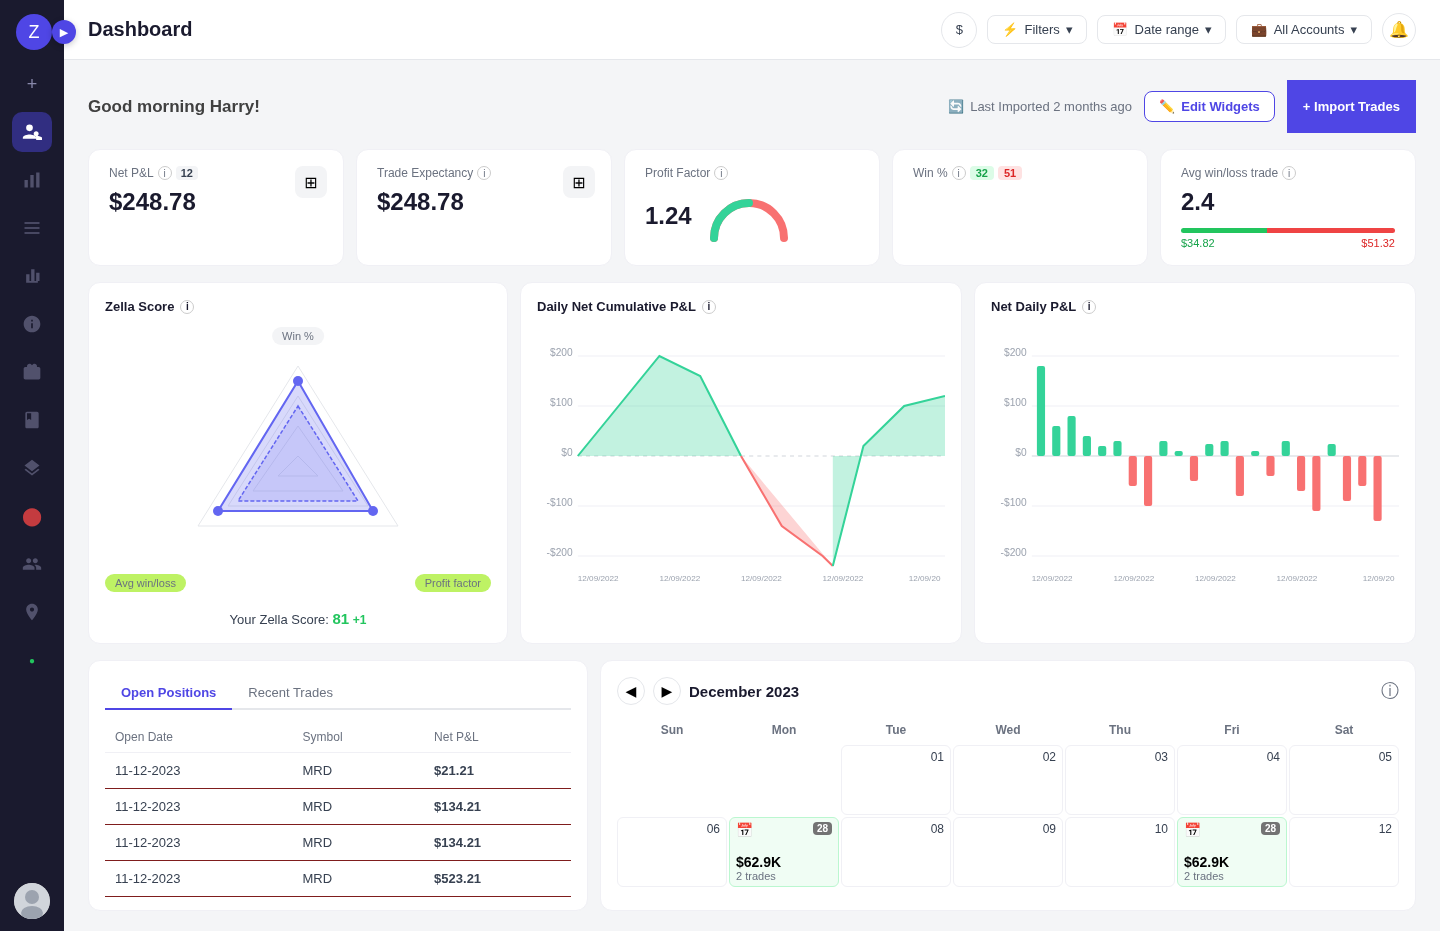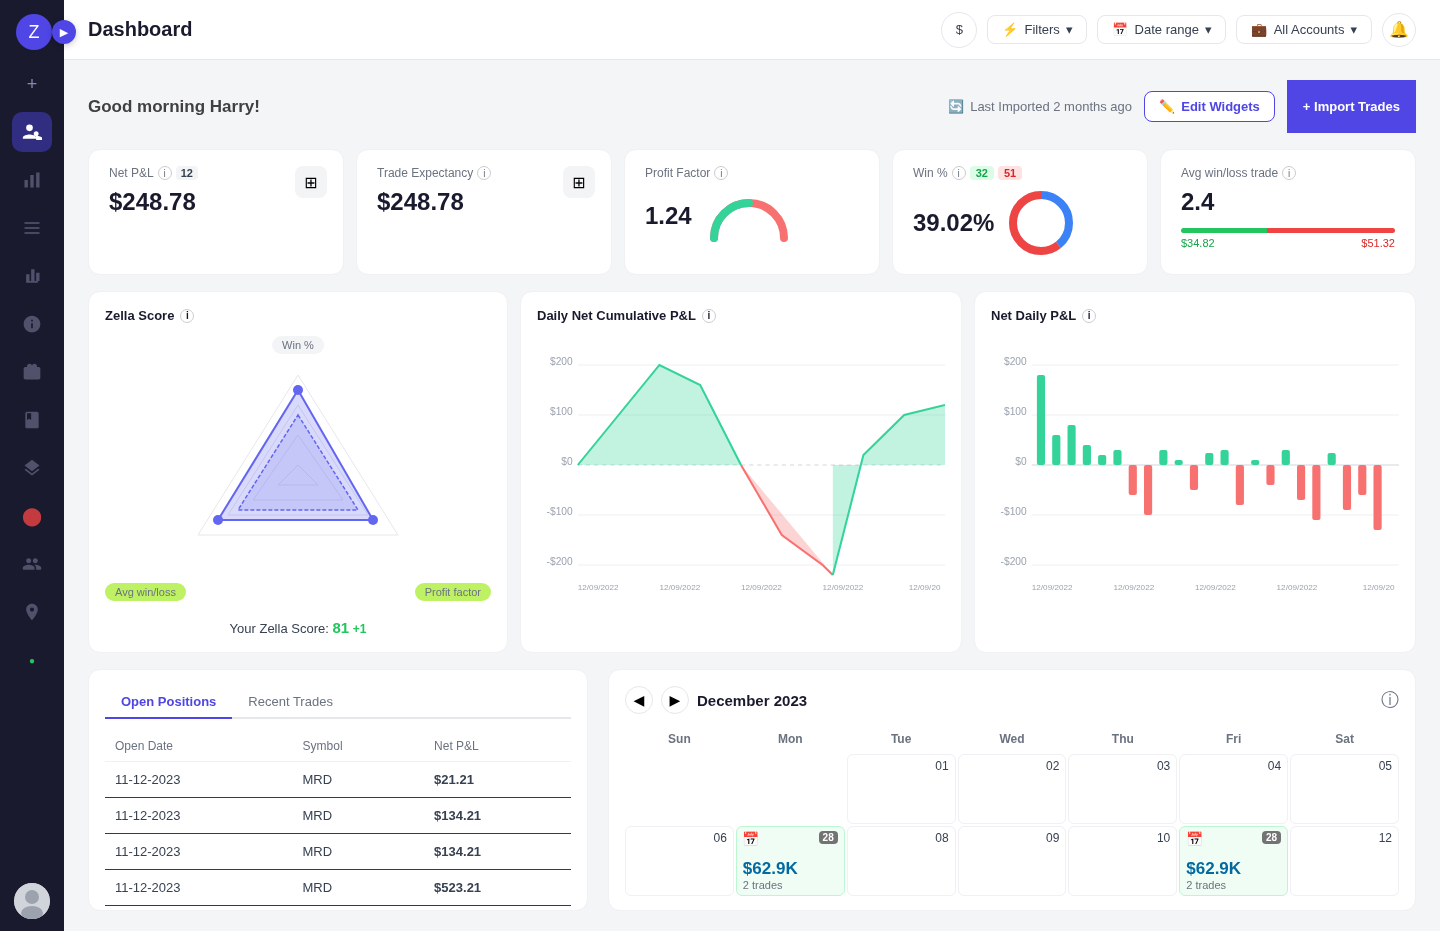--- a/index.html
+++ b/index.html
@@ -312,15 +312,6 @@
           <span style="width:14px;height:14px;border-radius:50%;border:1px solid #ccc;display:inline-flex;align-items:center;justify-content:center;font-size:10px;">i</span>
           <span class="win-badge-green">32</span>
           <span class="win-badge-red">51</span>
-        </div>
-        <div class="gauge-wrap">
-          <div class="metric-value">39.02%</div>
-
-          <svg width="70" height="70" viewBox="0 0 70 70">
-            <circle cx="35" cy="35" r="28" fill="none" stroke="#e5e7eb" stroke-width="8"></circle>
-            <circle cx="35" cy="35" r="28" fill="none" stroke="#3b82f6" stroke-width="8" stroke-dasharray="69 107" stroke-dashoffset="0" transform="rotate(-90 35 35)"></circle>
-            <circle cx="35" cy="35" r="28" fill="none" stroke="#ef4444" stroke-width="8" stroke-dasharray="107 69" stroke-dashoffset="-69" transform="rotate(-90 35 35)"></circle>
-          </svg>
         </div>
       </div>
 

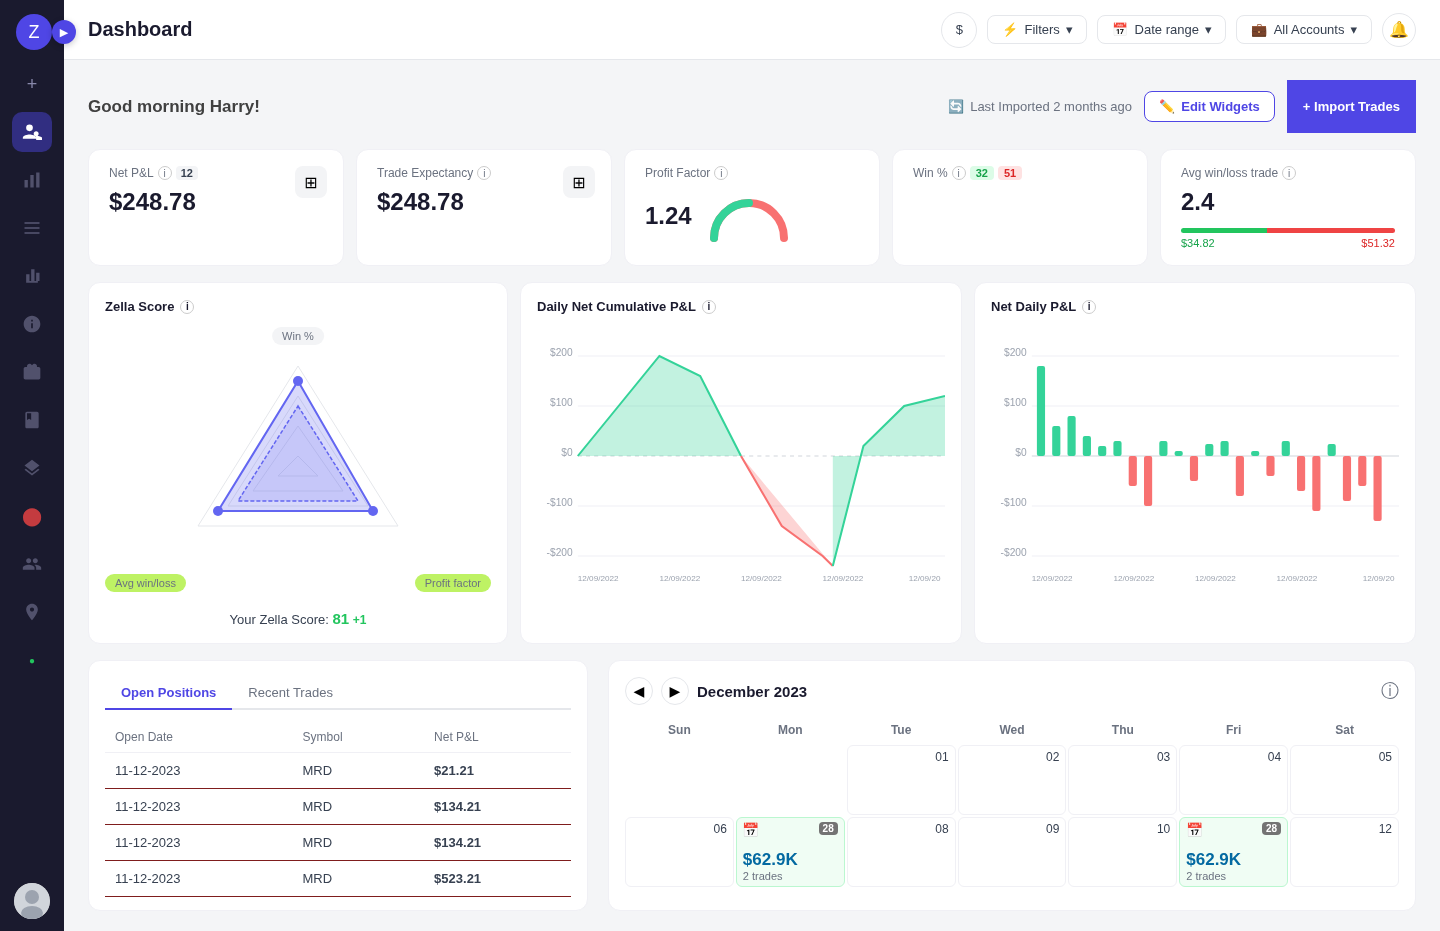--- a/index.html
+++ b/index.html
@@ -105,7 +105,7 @@
     .zella-score-delta { color:#22c55e; font-size:12px; font-weight:600; }
 
     
-    .bottom-row { display:flex; gap:20px; flex: 1; min-height: 0; }
+    .bottom-row { display:flex; gap:12px; flex: 1; min-height: 0; }
 
     
     .positions-card { width: 500px; background:#fff; border-radius:12px; padding:16px; border:1px solid #f0f0f5; flex-shrink:0; }

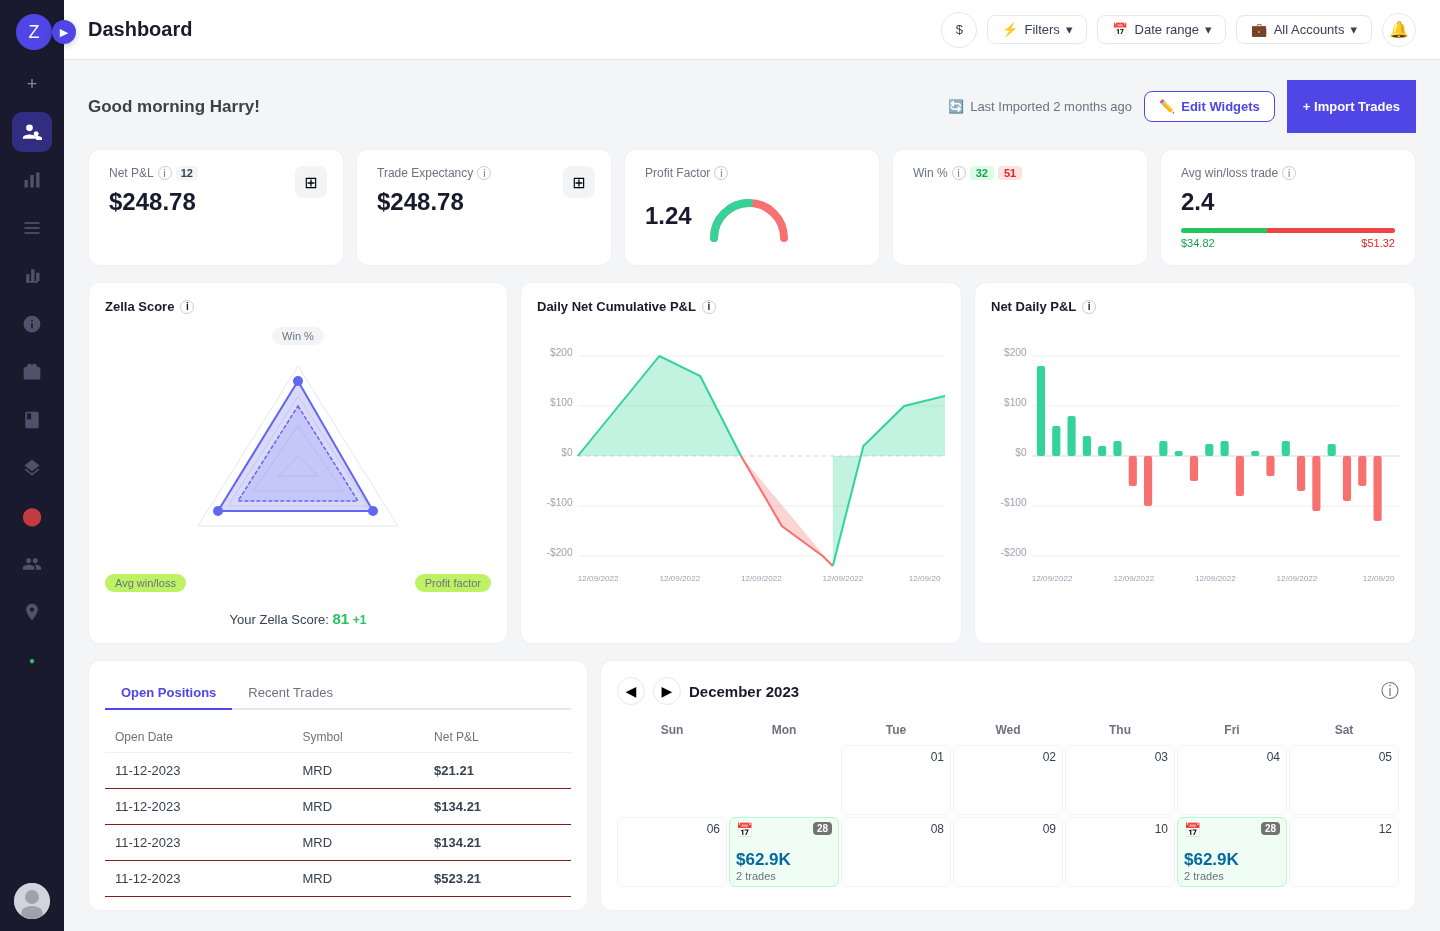--- a/index.html
+++ b/index.html
@@ -133,7 +133,7 @@
     .cal-cell.empty { background:#fff; border-color:transparent; }
     .cal-cell.highlight { background:#f0fdf4; border-color:#bbf7d0; }
     .cal-day { font-size:12px; color:#374151; font-weight:500; align-self:flex-end; }
-    .cal-amount { font-size:17px; font-weight:700; color:#0369a1; margin-top:4px; }
+    .cal-amount { font-size:14px; font-weight:700; color:#000000; margin-top:4px; }
     .cal-trades { font-size:11px; color:#6b7280; }
     .cal-icon { font-size:14px; position:absolute; top:4px; left:6px; }
     .cal-badge { position:absolute; top:4px; right:6px; background:#737373; color:#fff; font-size:10px; font-weight:700; border-radius:4px; padding:1px 4px; }

